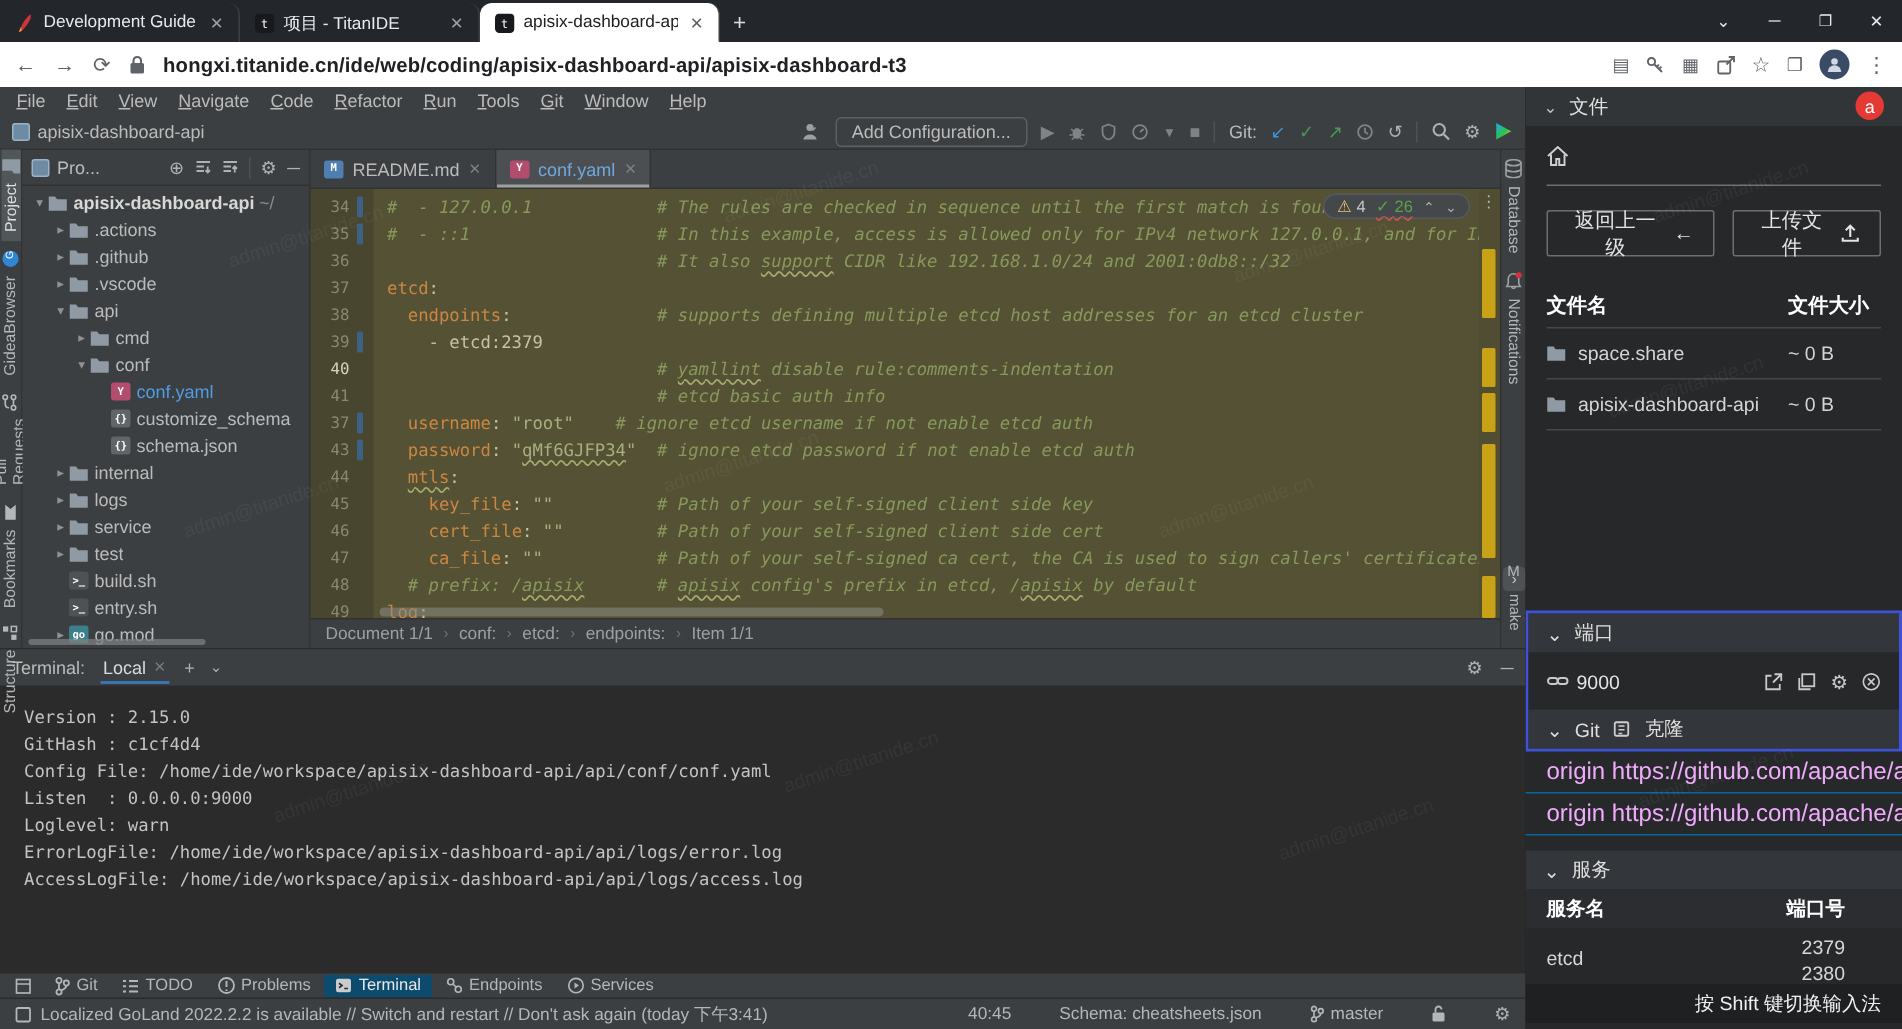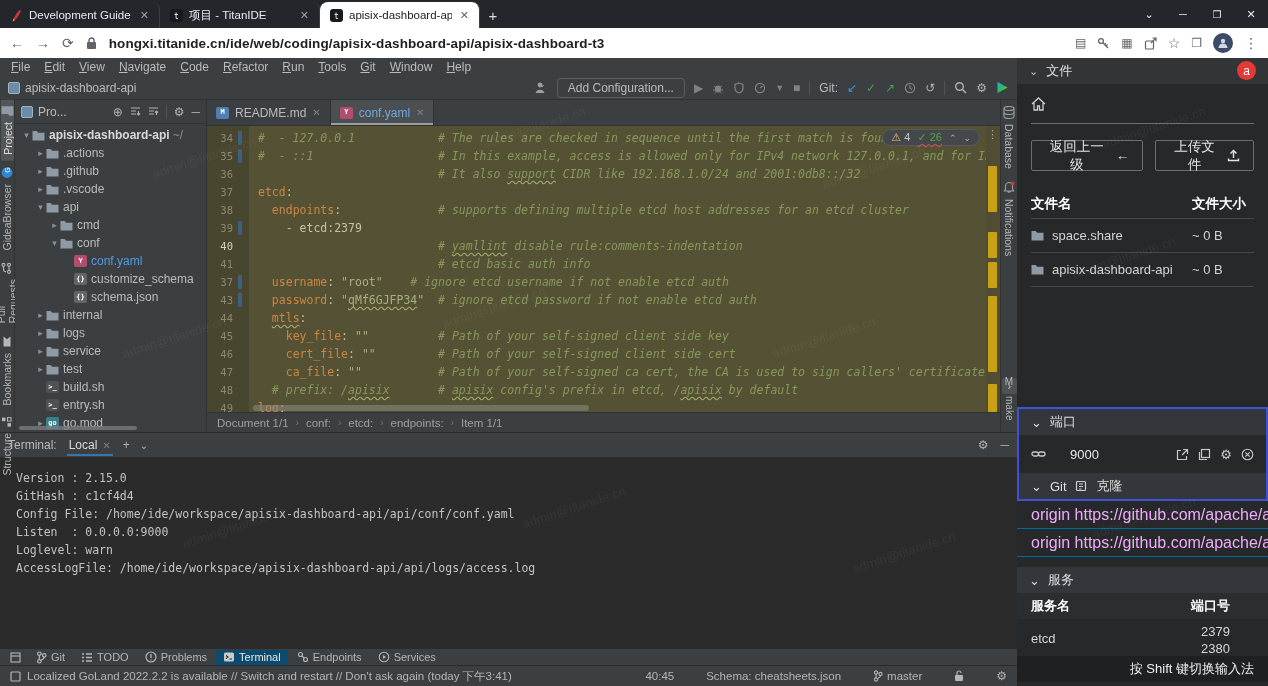--- a/index.html
+++ b/index.html
@@ -123,7 +123,7 @@
 .frow .sz{width:62px}
 .bluebox{margin-top:120px;border:2px solid #3f51d6}
 .sec-h{height:26px;background:#33363a;display:flex;align-items:center;gap:8px;padding:0 12px;color:#dedede}
-.portrow{height:38px;display:flex;align-items:center;gap:24px;padding:0 12px;background:#26282a;color:#e6e6e6}
+.portrow{height:38px;display:flex;align-items:center;gap:5px;padding:0 12px;background:#26282a;color:#e6e6e6}
 .portrow .pi{margin-left:auto;display:flex;gap:9px;align-items:center;color:#c9c9c9}
 .remote{height:28px;display:flex;align-items:center;padding:0 14px;border-bottom:1px solid #0369a1;color:#f0abfc;font-size:16px;white-space:nowrap;overflow:hidden}
 .svc-h{margin-top:10px}

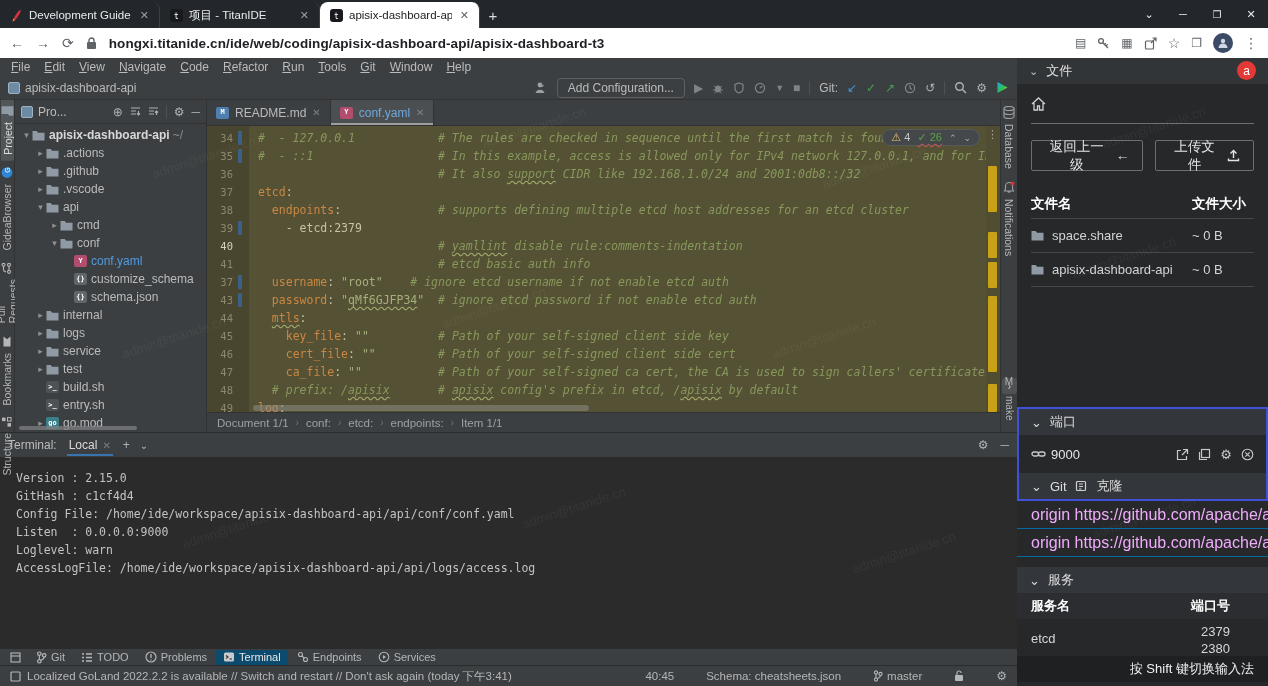--- a/index.html
+++ b/index.html
@@ -704,6 +704,7 @@
         <div class="tline">Config File: /home/ide/workspace/apisix-dashboard-api/api/conf/conf.yaml</div>
         <div class="tline">Listen  : 0.0.0.0:9000</div>
         <div class="tline">Loglevel: warn</div>
+        <div class="tline">ErrorLogFile: /home/ide/workspace/apisix-dashboard-api/api/logs/error.log</div>
         <div class="tline">AccessLogFile: /home/ide/workspace/apisix-dashboard-api/api/logs/access.log</div>
       </div>
   </div>

